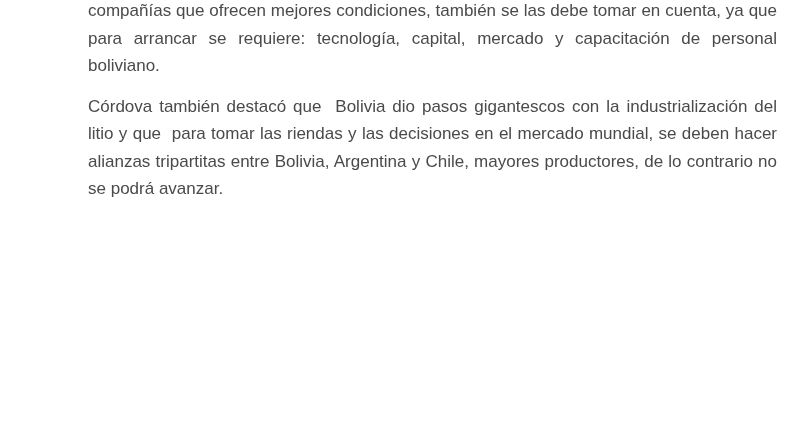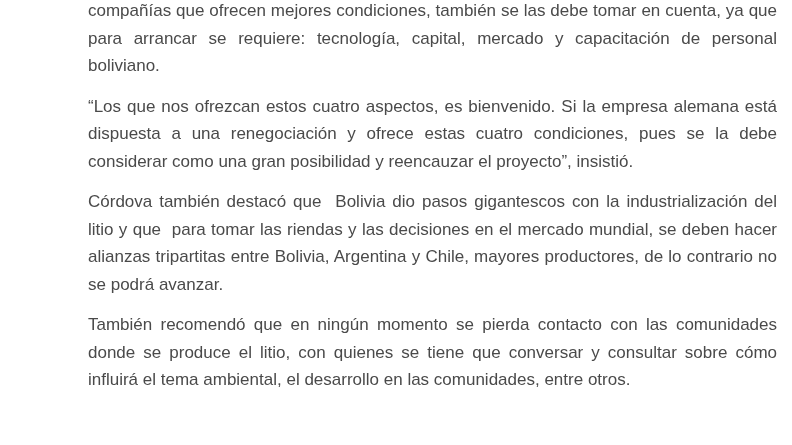--- a/index.html
+++ b/index.html
@@ -36,7 +36,6 @@
 
 <main class="article-body">
   <p>compañías que ofrecen mejores condiciones, también se las debe tomar en cuenta, ya que para arrancar se requiere: tecnología, capital, mercado y capacitación de personal boliviano.</p>
-  <p>“Los que nos ofrezcan estos cuatro aspectos, es bienvenido. Si la empresa alemana está dispuesta a una renegociación y ofrece estas cuatro condiciones, pues se la debe considerar como una gran posibilidad y reencauzar el proyecto”, insistió.</p>
   <p>Córdova también destacó que &nbsp;Bolivia dio pasos gigantescos con la industrialización del litio y que &nbsp;para tomar las riendas y las decisiones en el mercado mundial, se deben hacer alianzas tripartitas entre Bolivia, Argentina y Chile, mayores productores, de lo contrario no se podrá avanzar.</p>
   <p>También recomendó que en ningún momento se pierda contacto con las comunidades donde se produce el litio, con quienes se tiene que conversar y consultar sobre cómo influirá el tema ambiental, el desarrollo en las comunidades, entre otros.</p>
 </main>

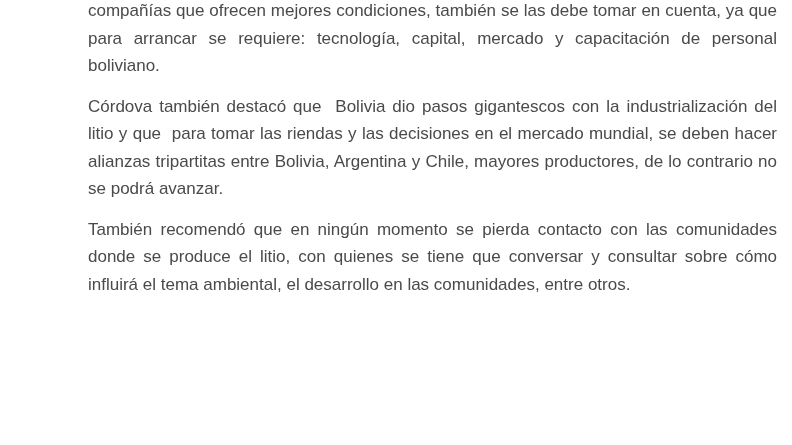--- a/index.html
+++ b/index.html
@@ -37,7 +37,6 @@
 <main class="article-body">
   <p>compañías que ofrecen mejores condiciones, también se las debe tomar en cuenta, ya que para arrancar se requiere: tecnología, capital, mercado y capacitación de personal boliviano.</p>
   <p>Córdova también destacó que &nbsp;Bolivia dio pasos gigantescos con la industrialización del litio y que &nbsp;para tomar las riendas y las decisiones en el mercado mundial, se deben hacer alianzas tripartitas entre Bolivia, Argentina y Chile, mayores productores, de lo contrario no se podrá avanzar.</p>
-  <p>También recomendó que en ningún momento se pierda contacto con las comunidades donde se produce el litio, con quienes se tiene que conversar y consultar sobre cómo influirá el tema ambiental, el desarrollo en las comunidades, entre otros.</p>
 </main>
 
 </body></html>

